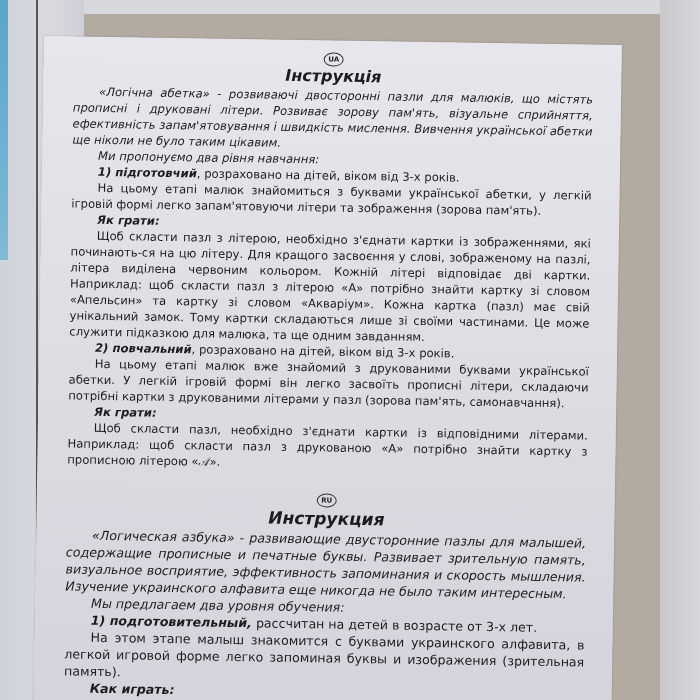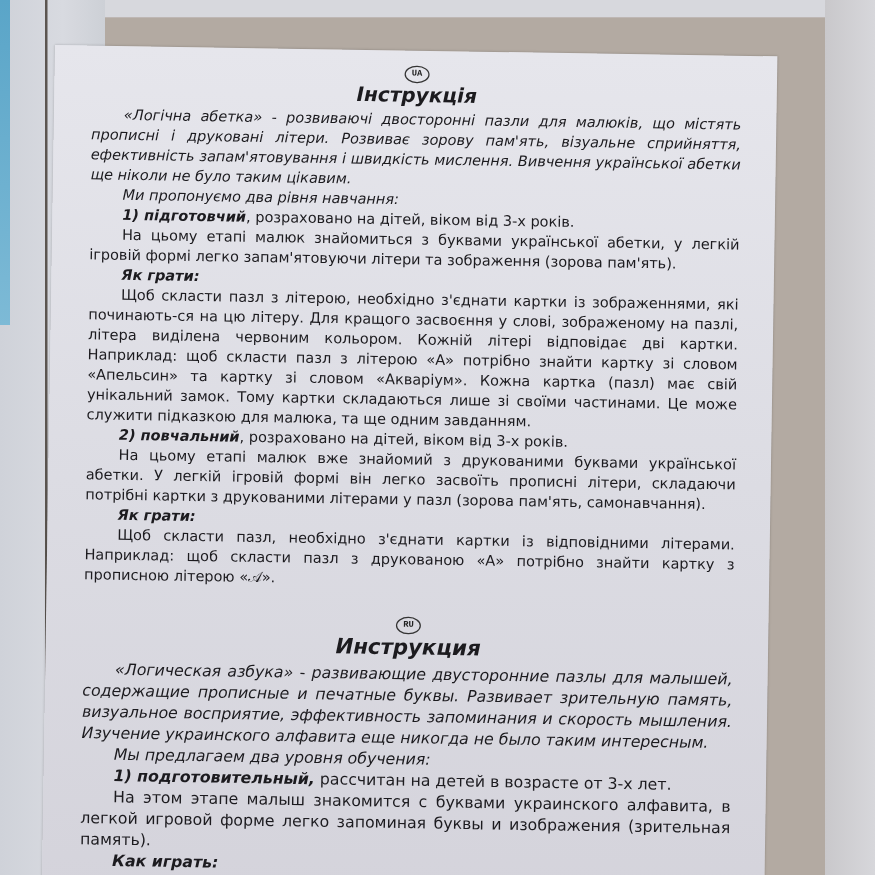--- a/index.html
+++ b/index.html
@@ -51,7 +51,6 @@
       border: 1px solid #333; border-radius: 50%;
       font-size: 7px; line-height: 12px; text-align: center; font-weight: bold;
       color: #222;
-      font-family: Liberation Mono, monospace;
     }
     .title {
       text-align: center; font-weight: bold; font-style: italic;

